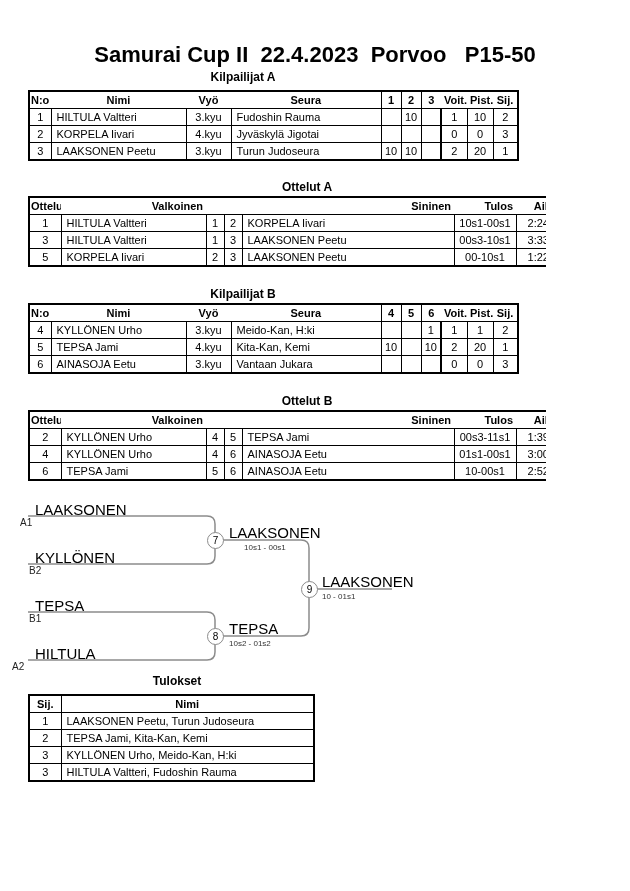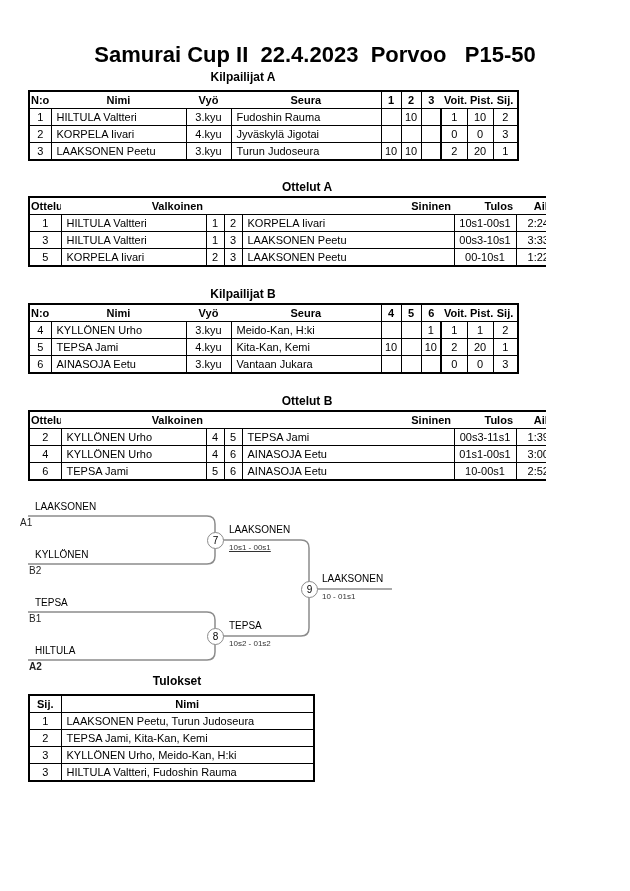--- a/index.html
+++ b/index.html
@@ -25,7 +25,7 @@
 
   
   .bracket-svg{position:absolute;left:0;top:0;width:630px;height:891px;}
-  .bk-name{position:absolute;font-size:10px;white-space:nowrap;}
+  .bk-name{position:absolute;font-size:15px;white-space:nowrap;}
   .bk-seed{position:absolute;font-size:10px;color:#222;white-space:nowrap;}
   .bk-score{position:absolute;font-size:8px;color:#333;white-space:nowrap;}
   .bk-circle{position:absolute;width:15px;height:15px;border:1px solid #8c8c8c;border-radius:50%;

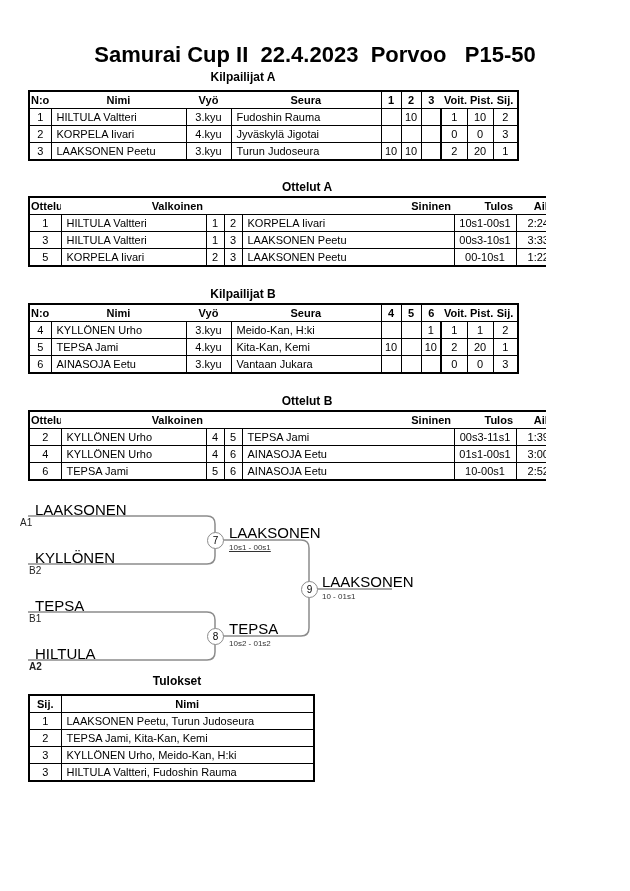--- a/index.html
+++ b/index.html
@@ -297,7 +297,7 @@
 
   <div class="bk-circle" style="left:207px;top:532px;">7</div>
   <div class="bk-name" style="left:229px;top:524px;">LAAKSONEN</div>
-  <div class="bk-score" style="left:229px;top:543px;text-decoration:underline;">10s1 - 00s1</div>
+  <div class="bk-score" style="left:244px;top:543px;">10s1 - 00s1</div>
 
   <div class="bk-circle" style="left:207px;top:628px;">8</div>
   <div class="bk-name" style="left:229px;top:620px;">TEPSA</div>

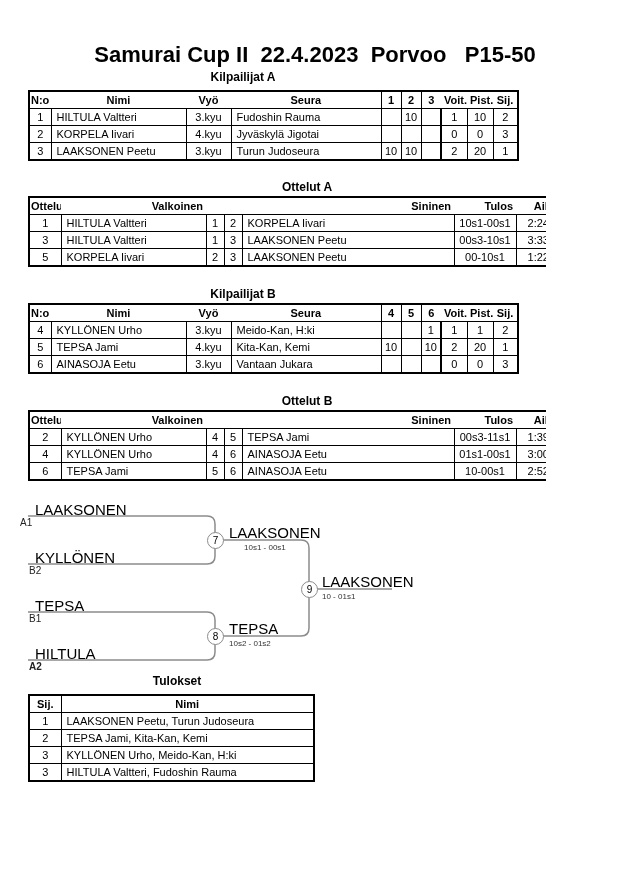--- a/index.html
+++ b/index.html
@@ -293,7 +293,7 @@
   <div class="bk-name" style="left:35px;top:597px;">TEPSA</div>
   <div class="bk-seed" style="left:29px;top:613px;">B1</div>
   <div class="bk-name" style="left:35px;top:645px;">HILTULA</div>
-  <div class="bk-seed" style="left:29px;top:661px;font-weight:bold;">A2</div>
+  <div class="bk-seed" style="left:12px;top:661px;">A2</div>
 
   <div class="bk-circle" style="left:207px;top:532px;">7</div>
   <div class="bk-name" style="left:229px;top:524px;">LAAKSONEN</div>

